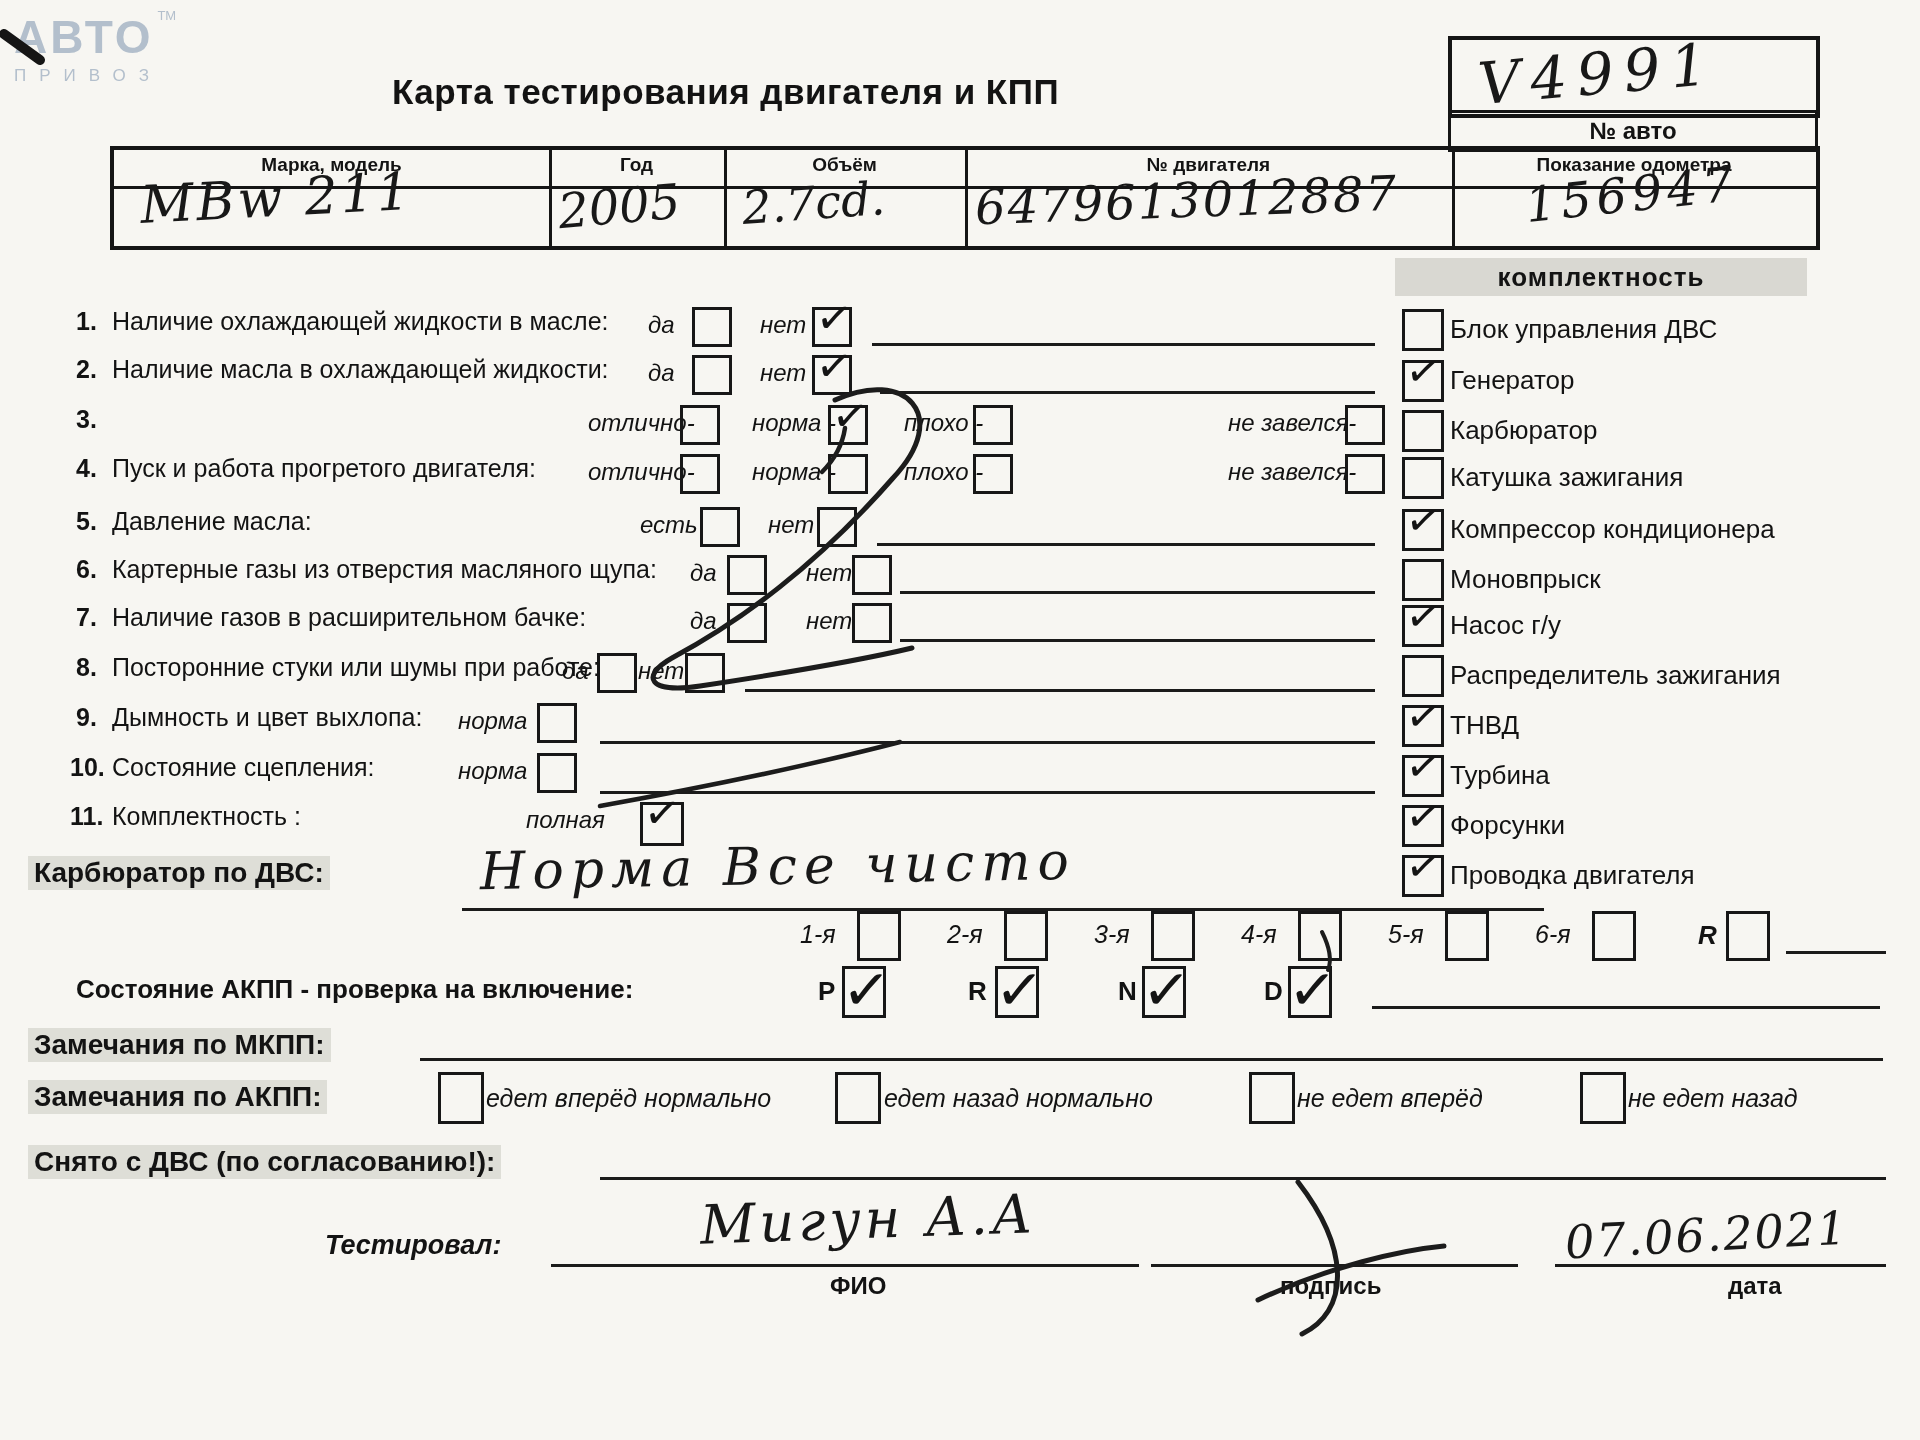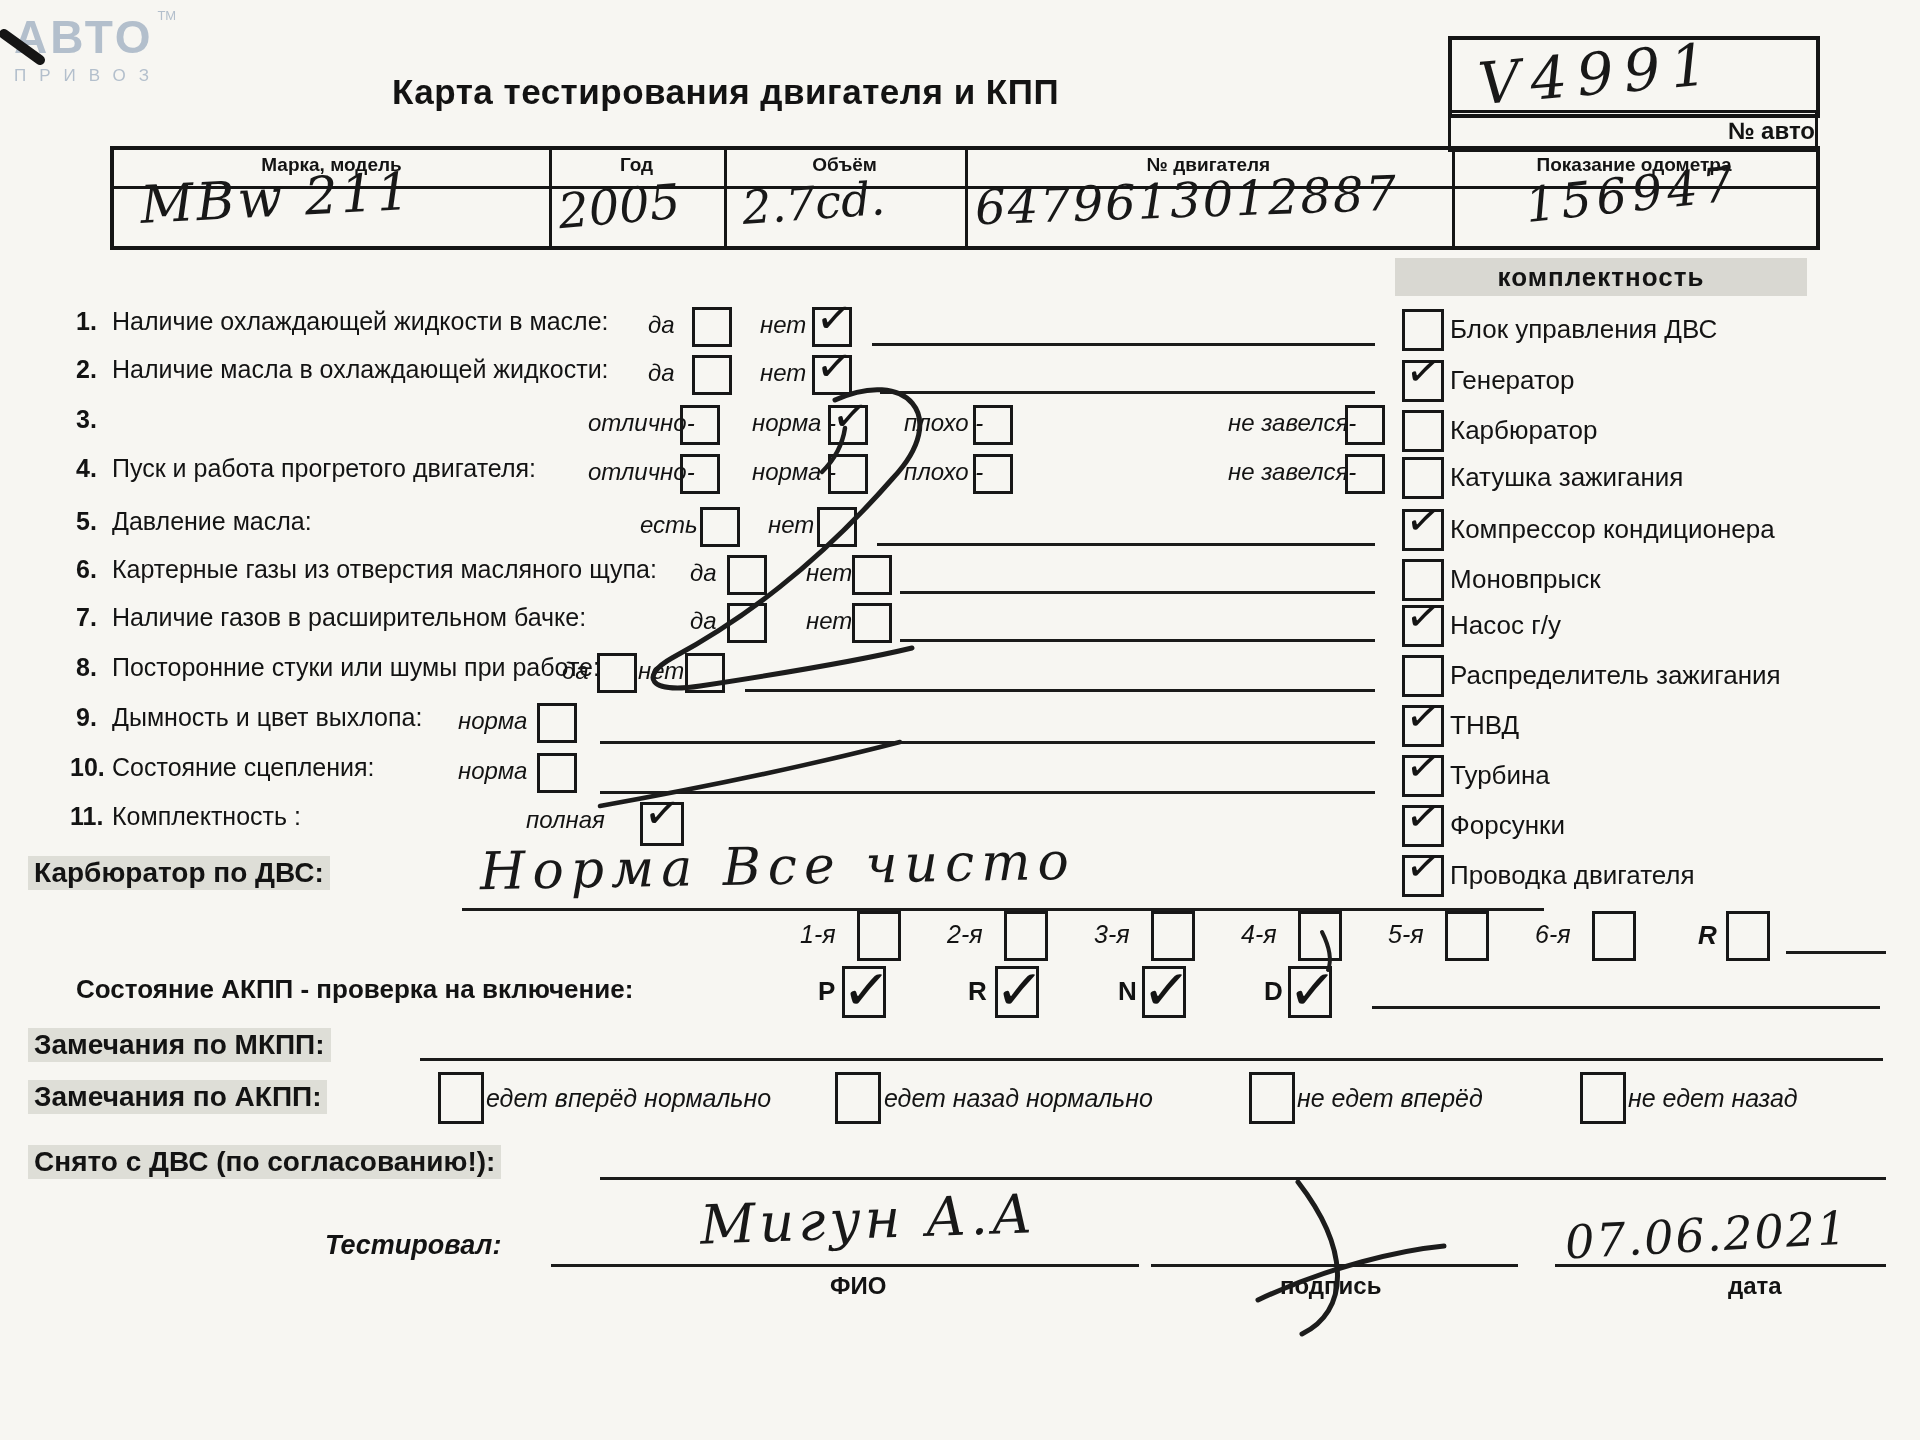--- a/index.html
+++ b/index.html
@@ -16,7 +16,7 @@
   
   .vbox{position:absolute;left:1448px;top:36px;width:364px;height:74px;border:4px solid #151515;}
   .avtobox{position:absolute;left:1448px;top:110px;width:364px;height:36px;border:3px solid #151515;
-           font-size:24px;font-weight:bold;text-align:right;line-height:36px;}
+           font-size:24px;font-weight:bold;text-align:center;line-height:36px;}
   
   .t-outer{position:absolute;left:110px;top:146px;width:1702px;height:96px;border:4px solid #151515;}
   .t-vline{position:absolute;top:0;width:3px;height:100%;background:#151515;}

